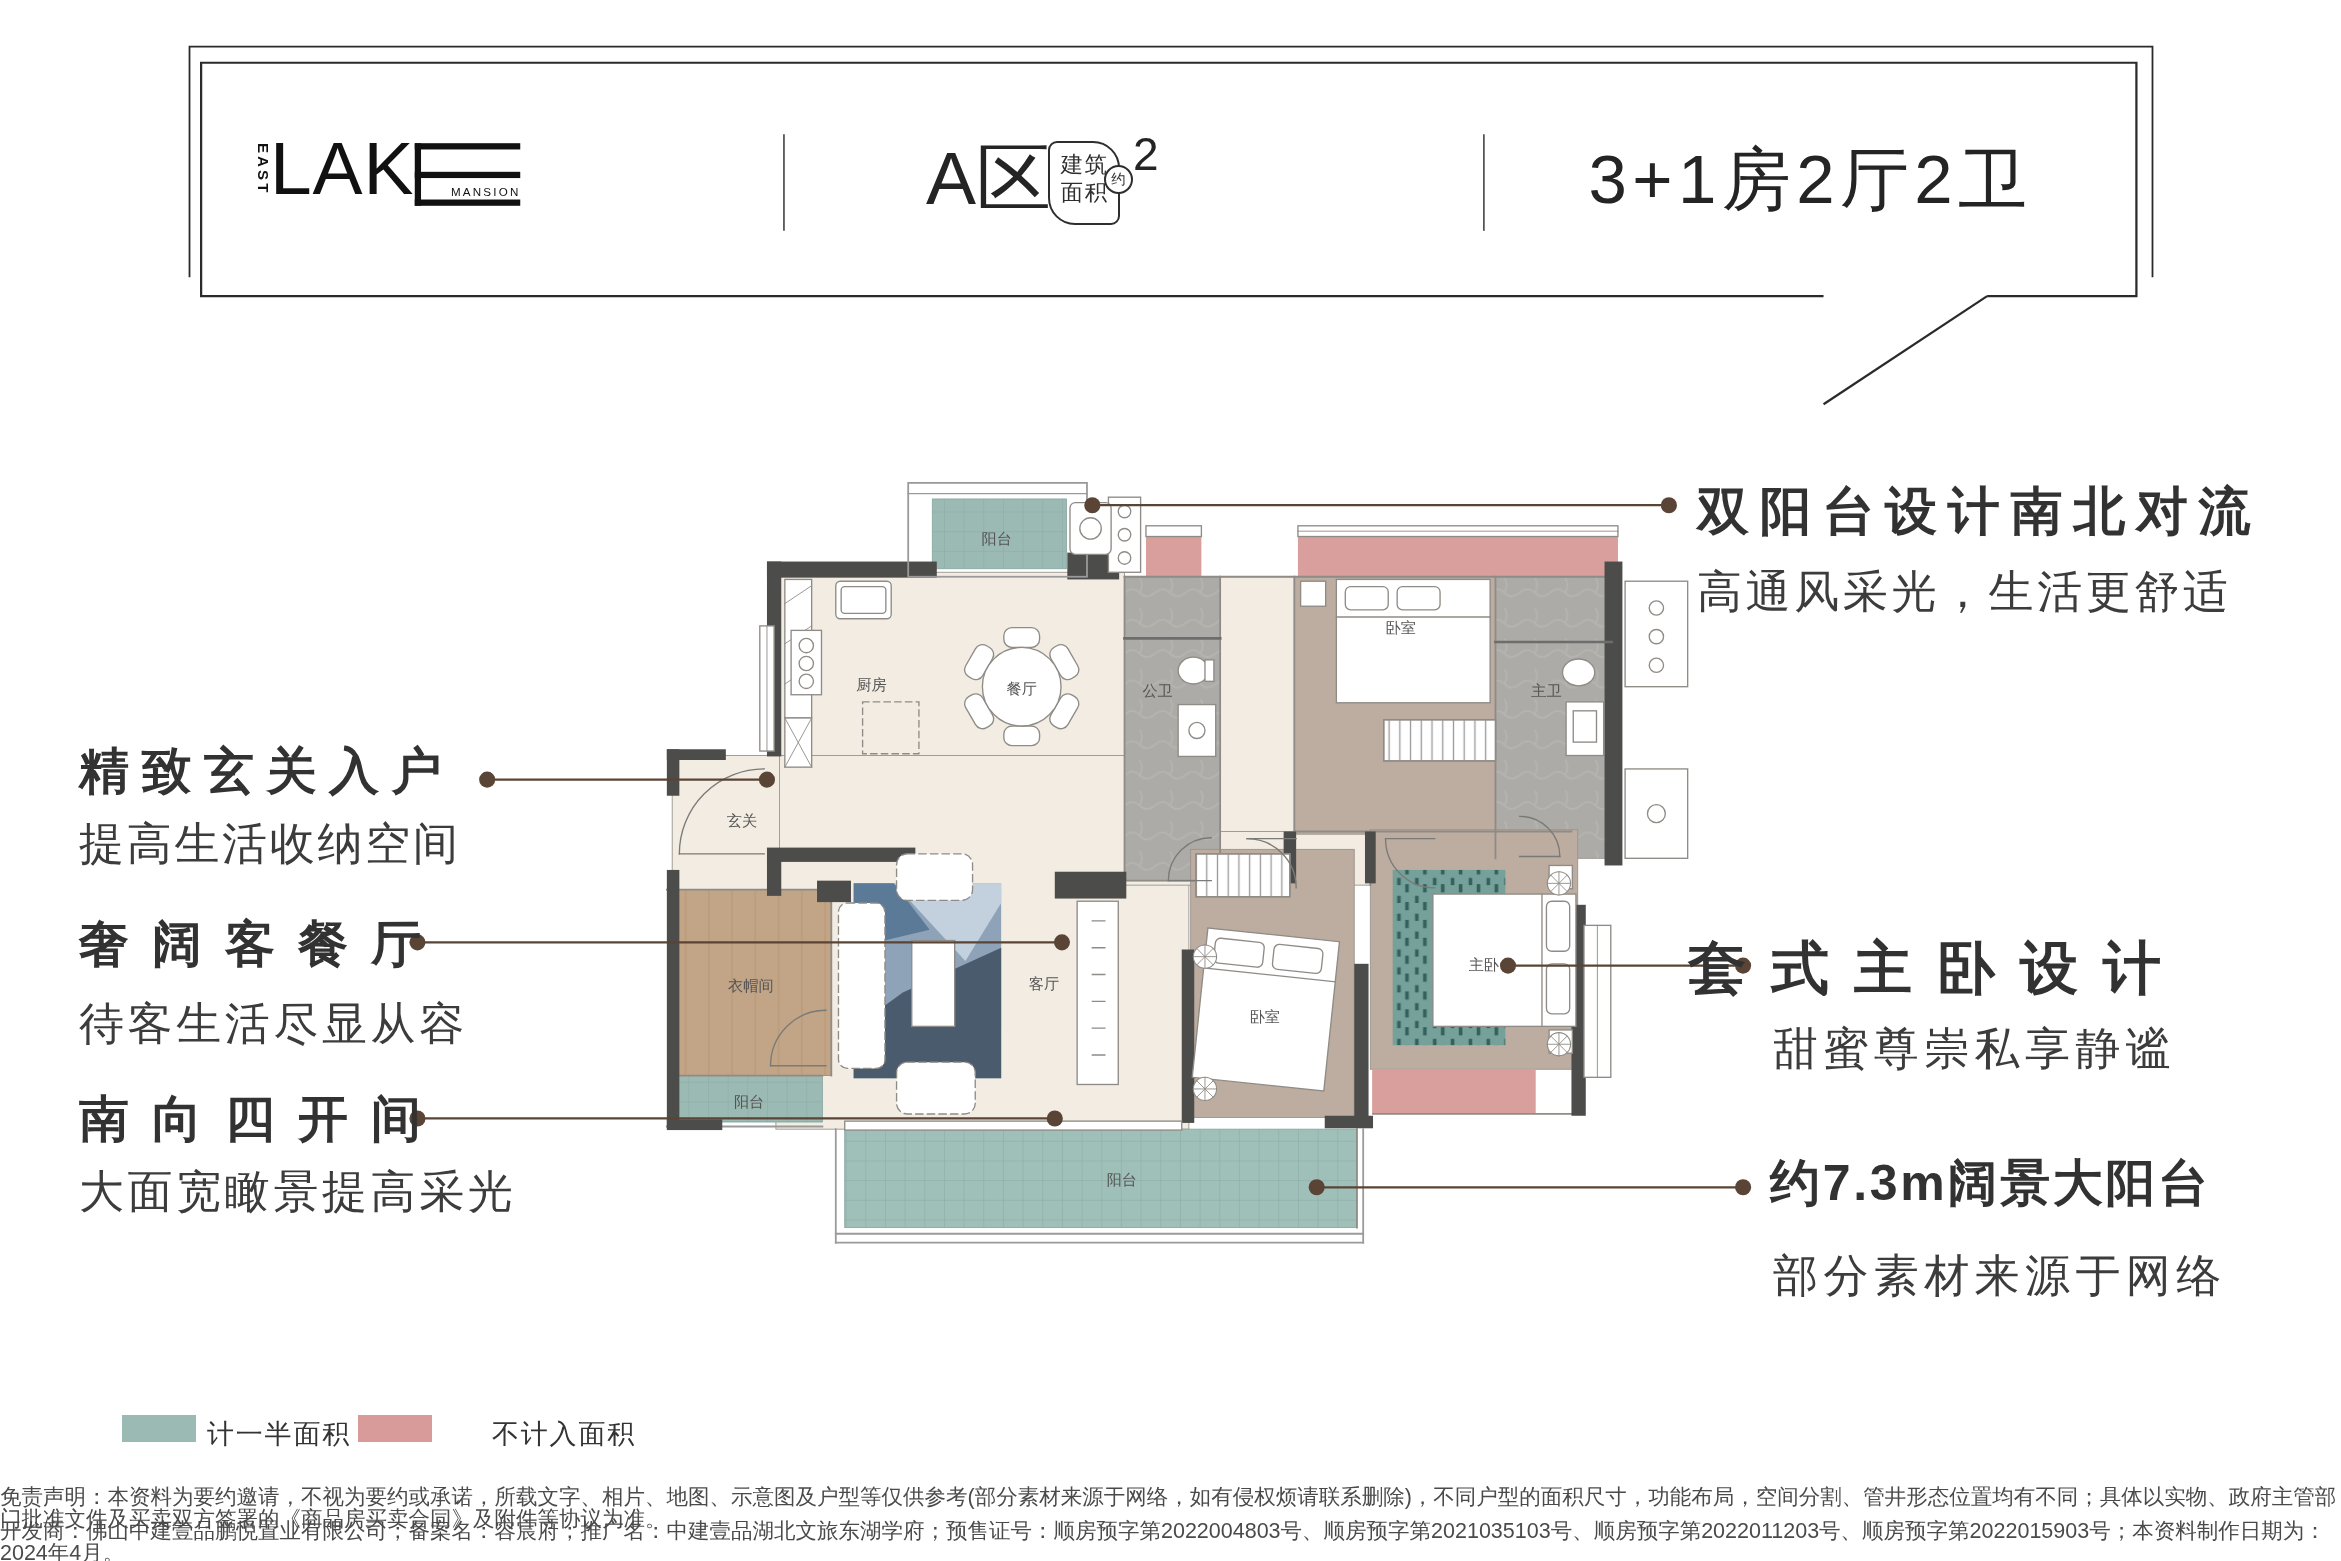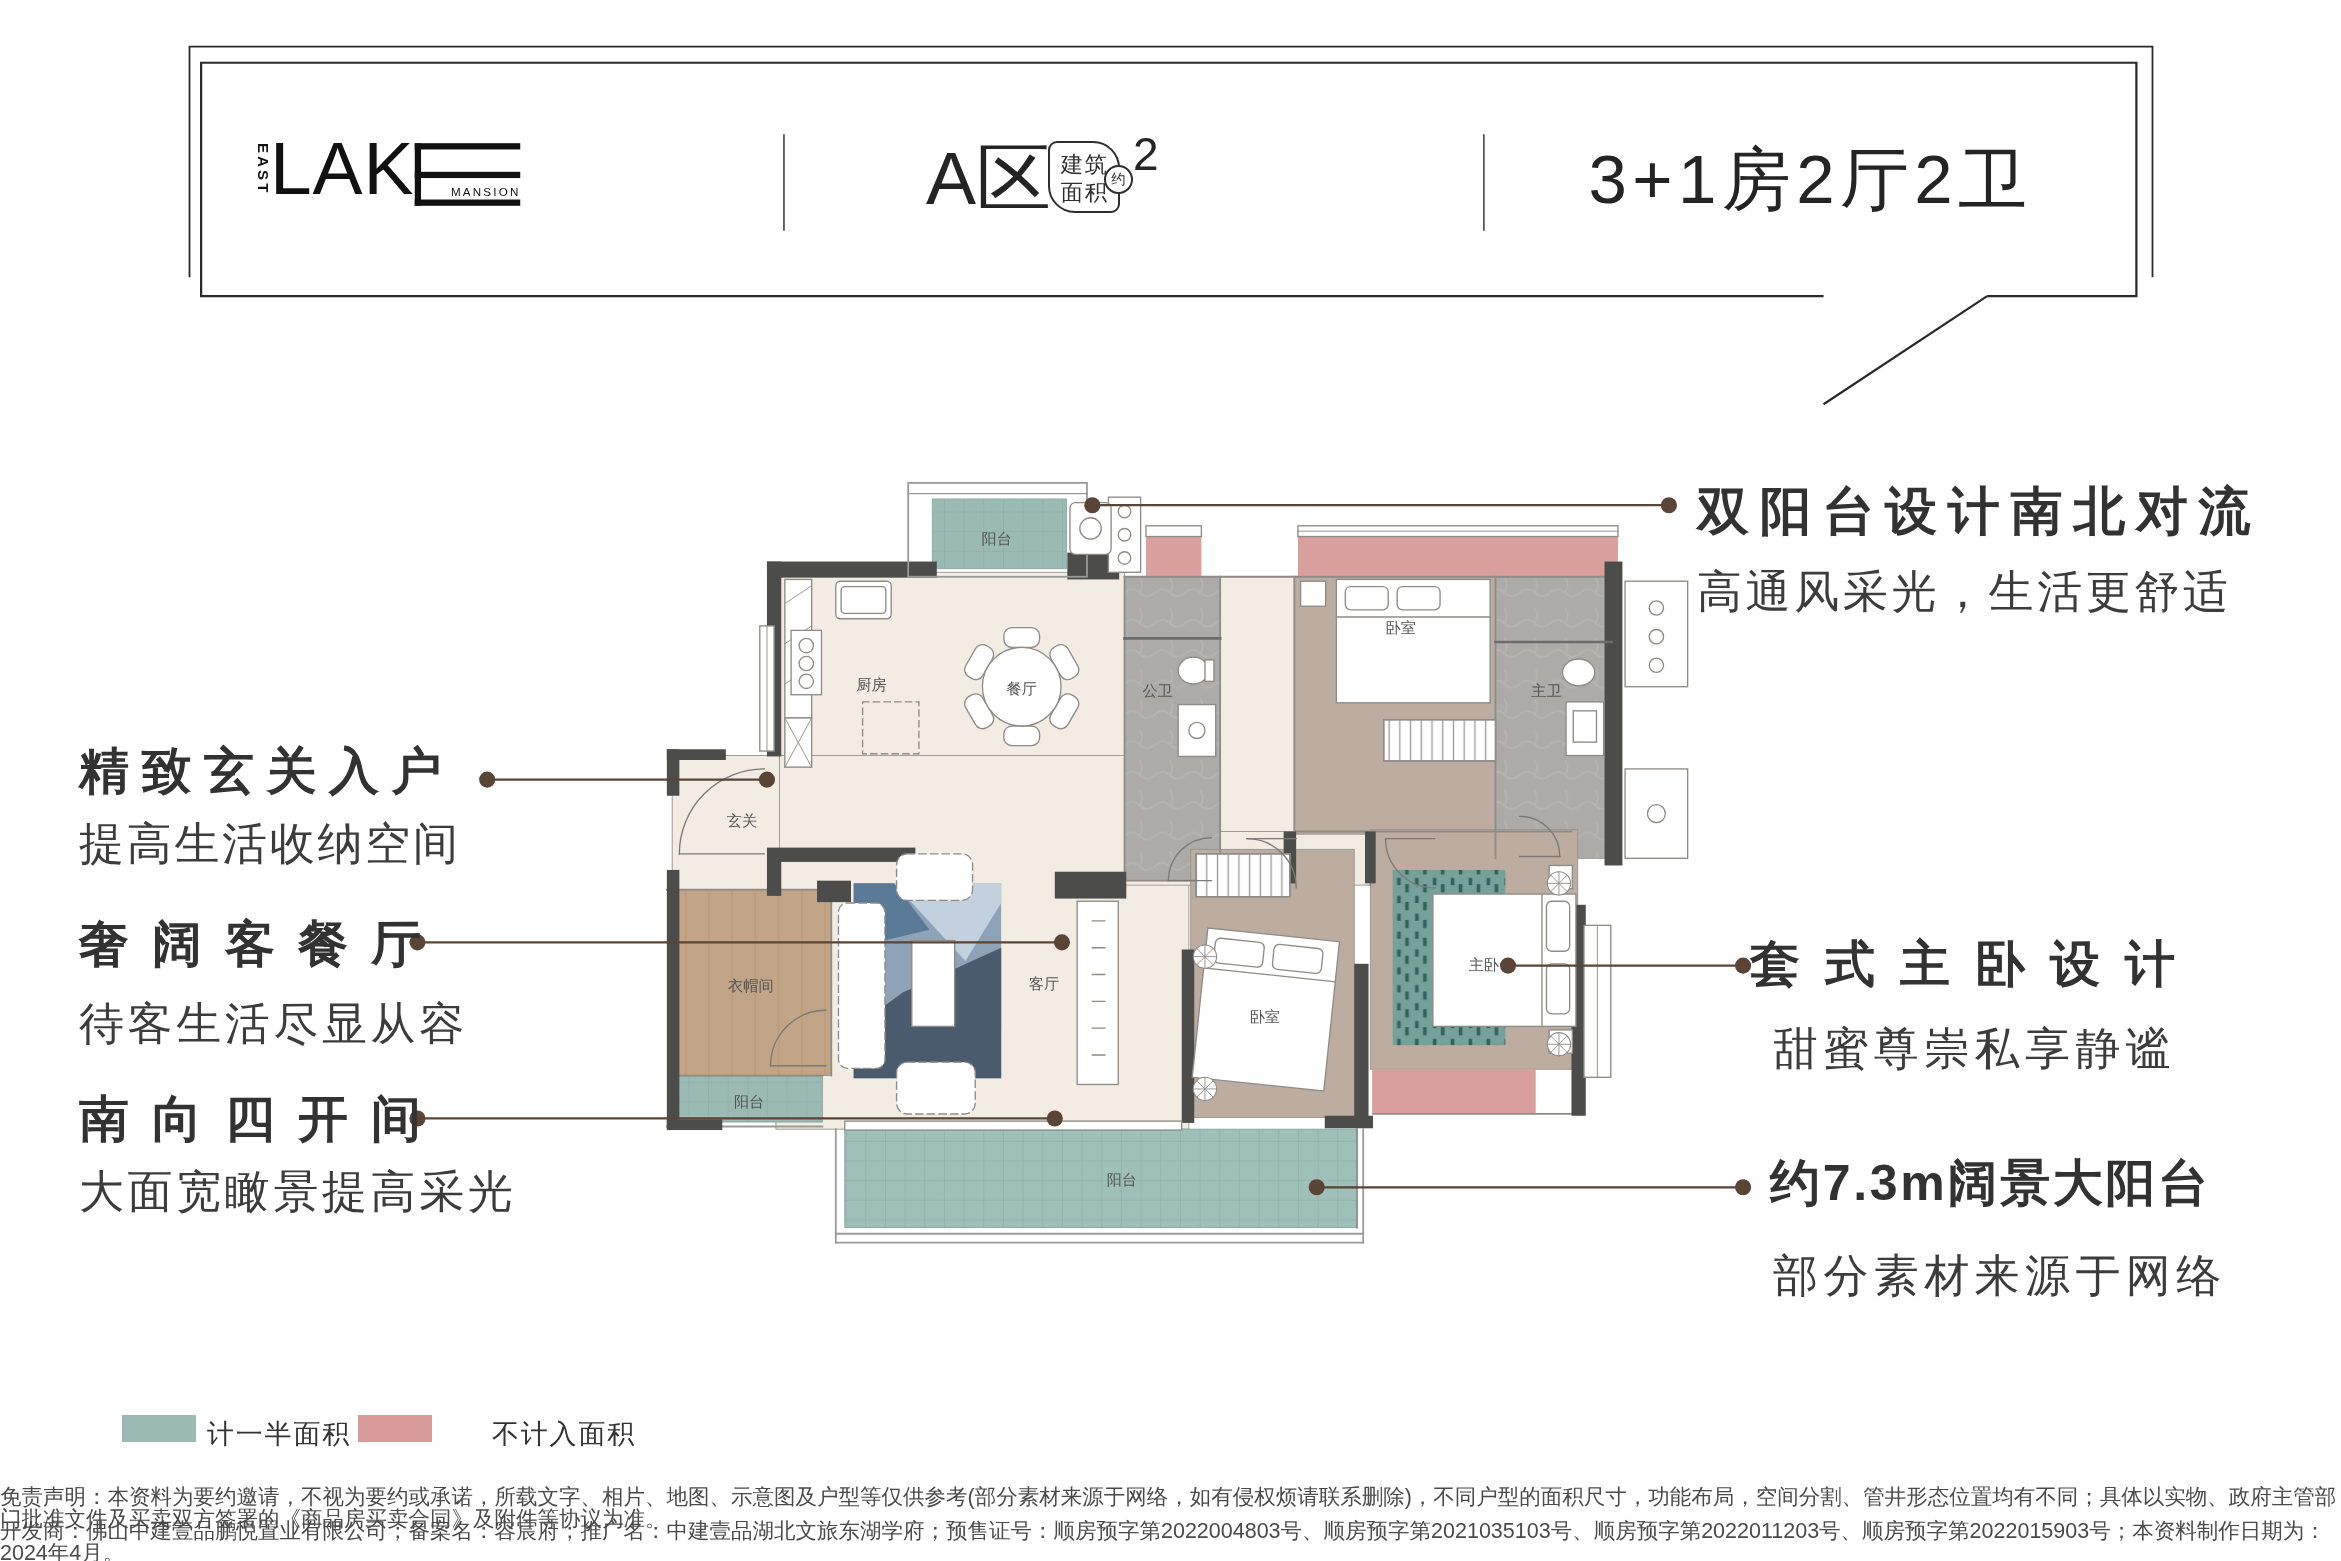--- a/index.html
+++ b/index.html
@@ -14,7 +14,7 @@
   .logo-lake{left:270px;top:131px;font-size:75px;font-weight:300;color:#111;letter-spacing:0.9px;line-height:1;}
   .logo-mansion{left:451px;top:185px;font-size:11.6px;letter-spacing:2.2px;font-weight:500;color:#111;}
   .zone{left:926px;top:141px;font-size:75px;font-weight:500;color:#242424;line-height:1;}
-  .badge{left:1048px;top:141px;width:72px;height:72px;border:2.7px solid #2e2e2e;
+  .badge{left:1048px;top:141px;width:72px;height:84px;border:2.7px solid #2e2e2e;
     border-radius:9px 27px 9px 27px;box-sizing:border-box;}
   .badge-line{position:absolute;left:10.7px;font-size:22.3px;color:#2e2e2e;line-height:1;letter-spacing:1.8px;}
   .badge-l1{top:10.7px;} .badge-l2{top:39px;}

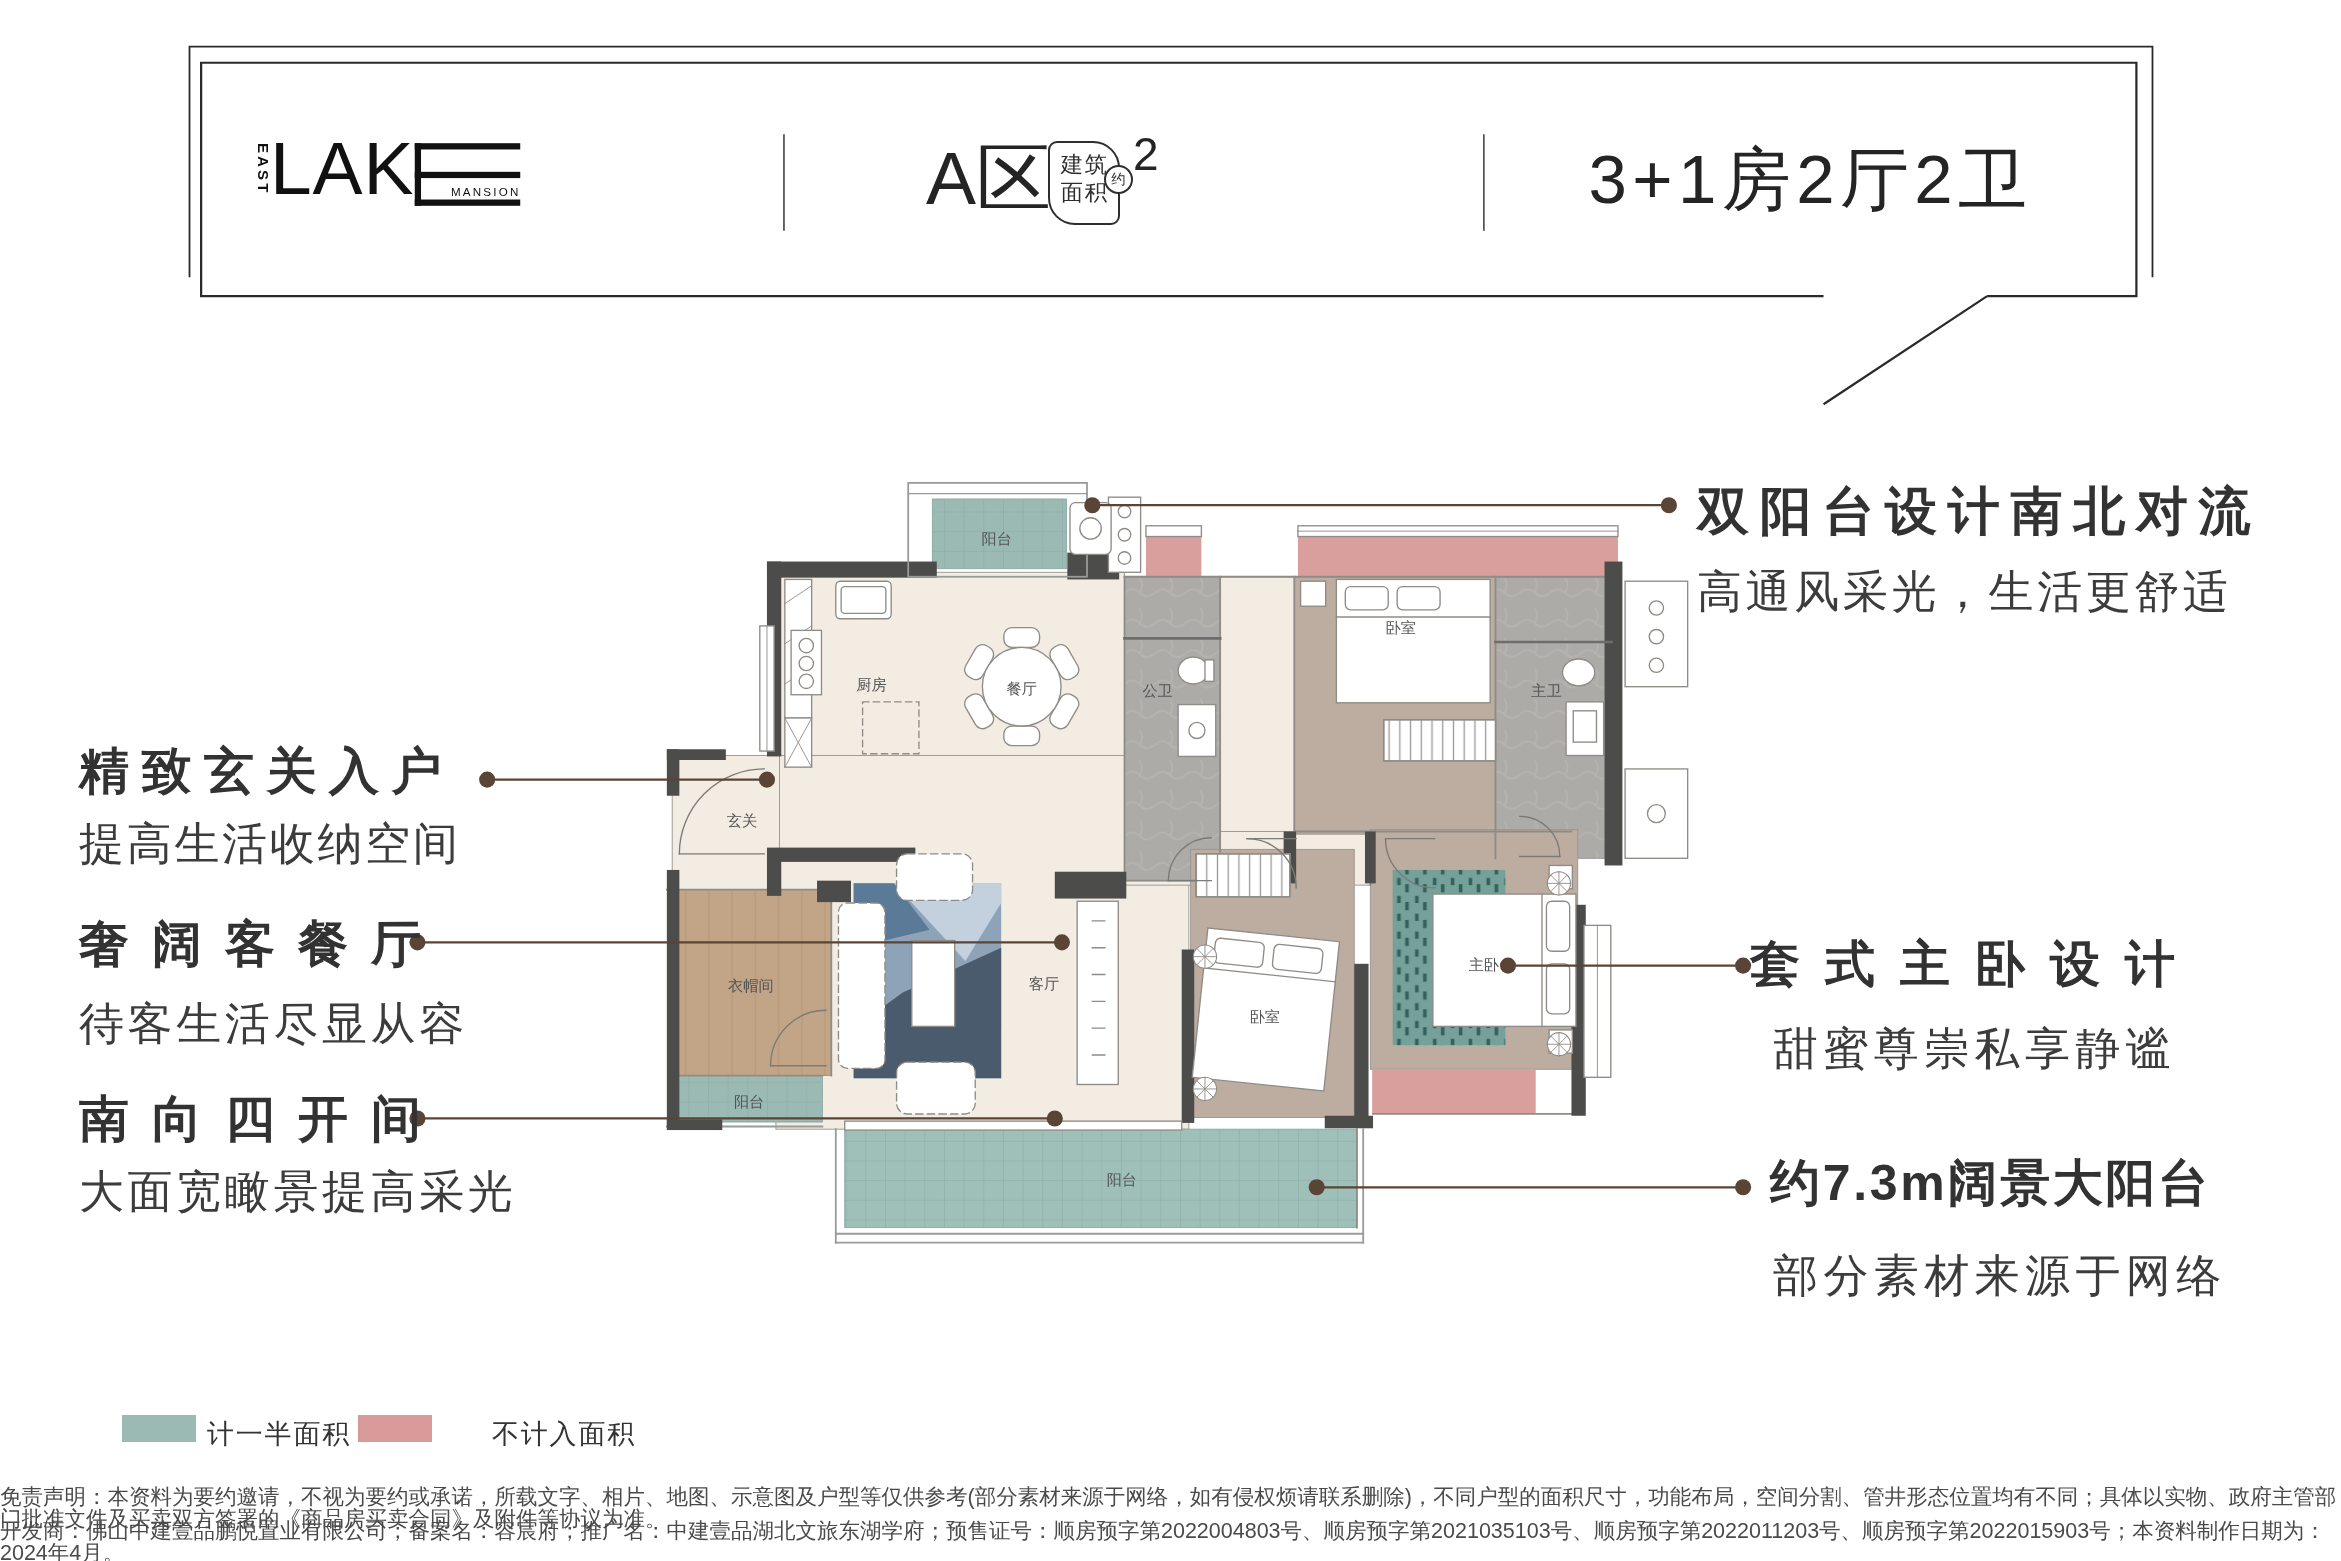--- a/index.html
+++ b/index.html
@@ -36,7 +36,7 @@
   .a3s{left:79px;top:1169px;font-size:45px;letter-spacing:3.6px;}
   .r1t{left:1697px;top:485px;font-size:52px;letter-spacing:10.7px;}
   .r1s{left:1697px;top:569px;font-size:45px;letter-spacing:3.6px;}
-  .r2t{left:1750px;top:939px;font-size:50px;letter-spacing:25px;}
+  .r2t{left:1688px;top:939px;font-size:58px;letter-spacing:25px;}
   .r2s{left:1773px;top:1026px;font-size:45px;letter-spacing:5.4px;}
   .r3t{left:1770px;top:1158px;font-size:50px;letter-spacing:2.7px;}
   .r3s{left:1773px;top:1253px;font-size:45px;letter-spacing:5.4px;}

